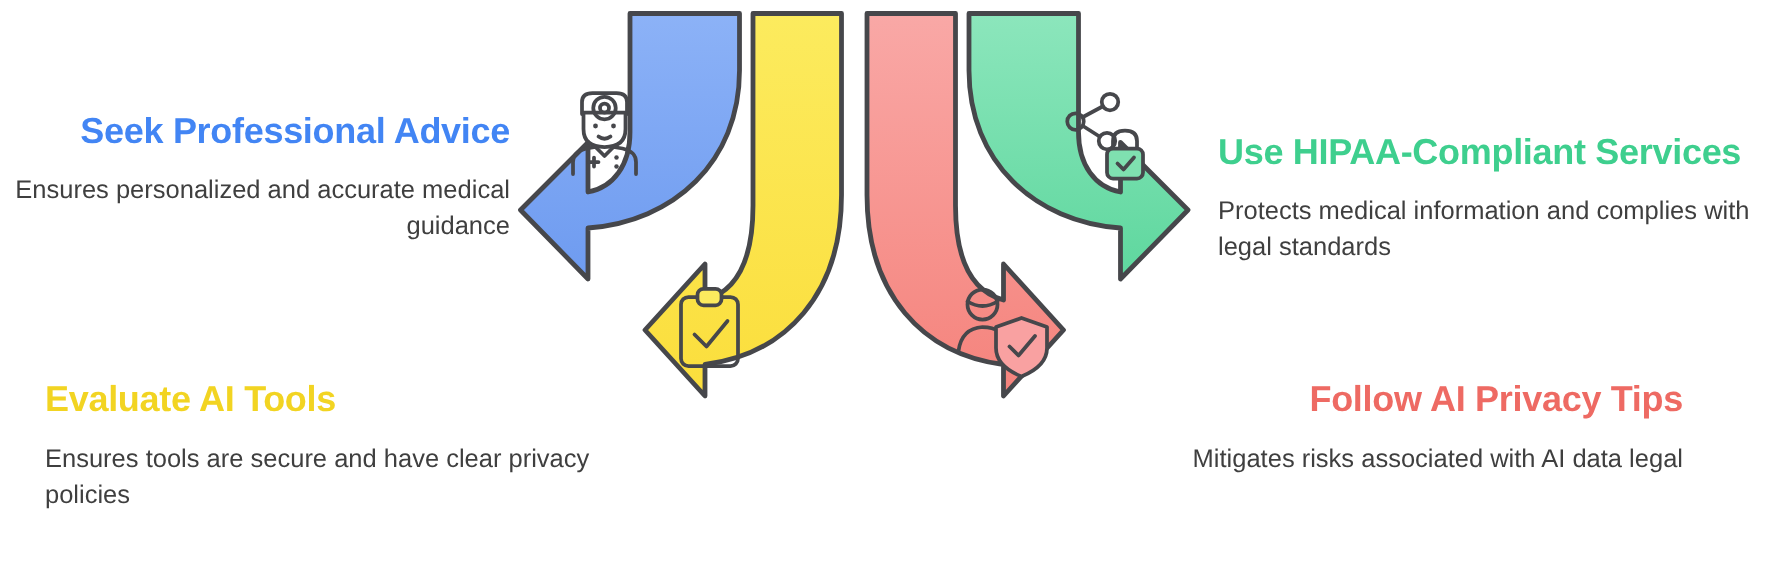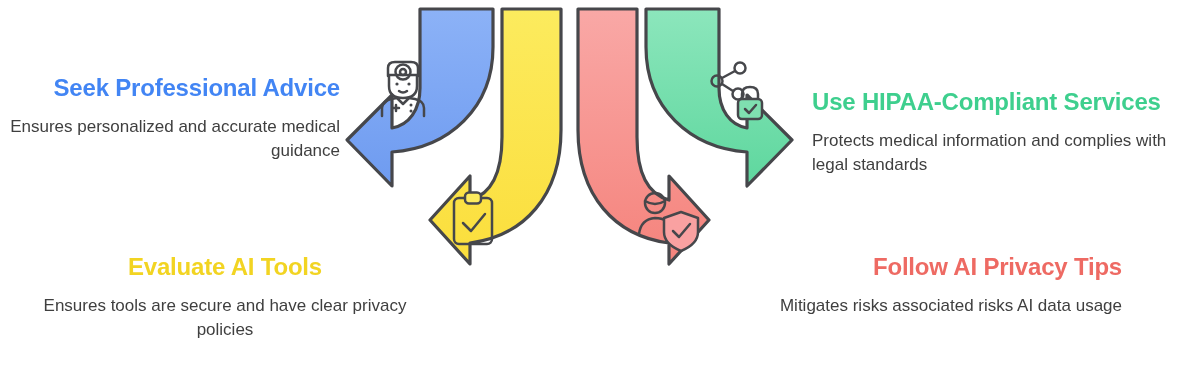--- a/index.html
+++ b/index.html
@@ -69,7 +69,7 @@
     left: 30px;
     top: 253px;
     width: 390px;
-    text-align: center;
+    text-align: left;
   }
 
   #block-br {

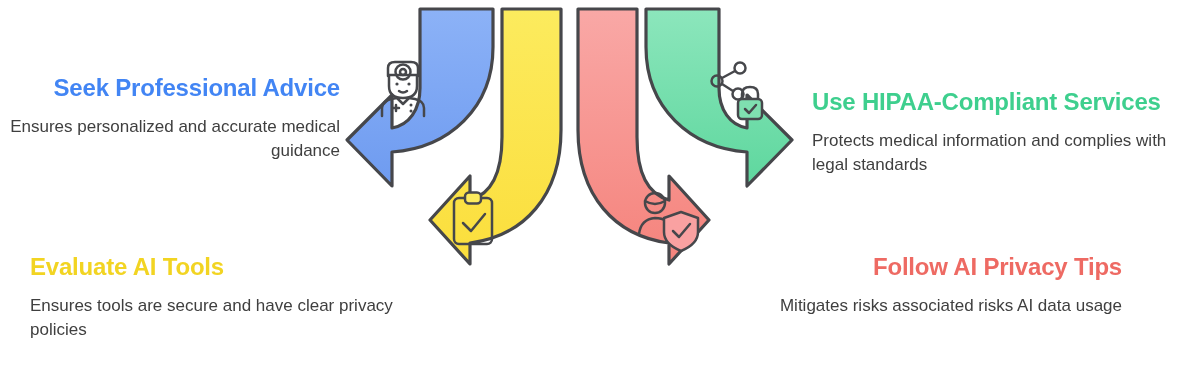--- a/index.html
+++ b/index.html
@@ -223,7 +223,7 @@
 
   <div class="label-block" id="block-br">
     <div class="label-title" style="color:#EE6A63;">Follow AI Privacy Tips</div>
-    <div class="label-desc">Mitigates risks associated risks AI data usage</div>
+    <div class="label-desc">Mitigates risks associated with AI data legal</div>
   </div>
 
 </div>

